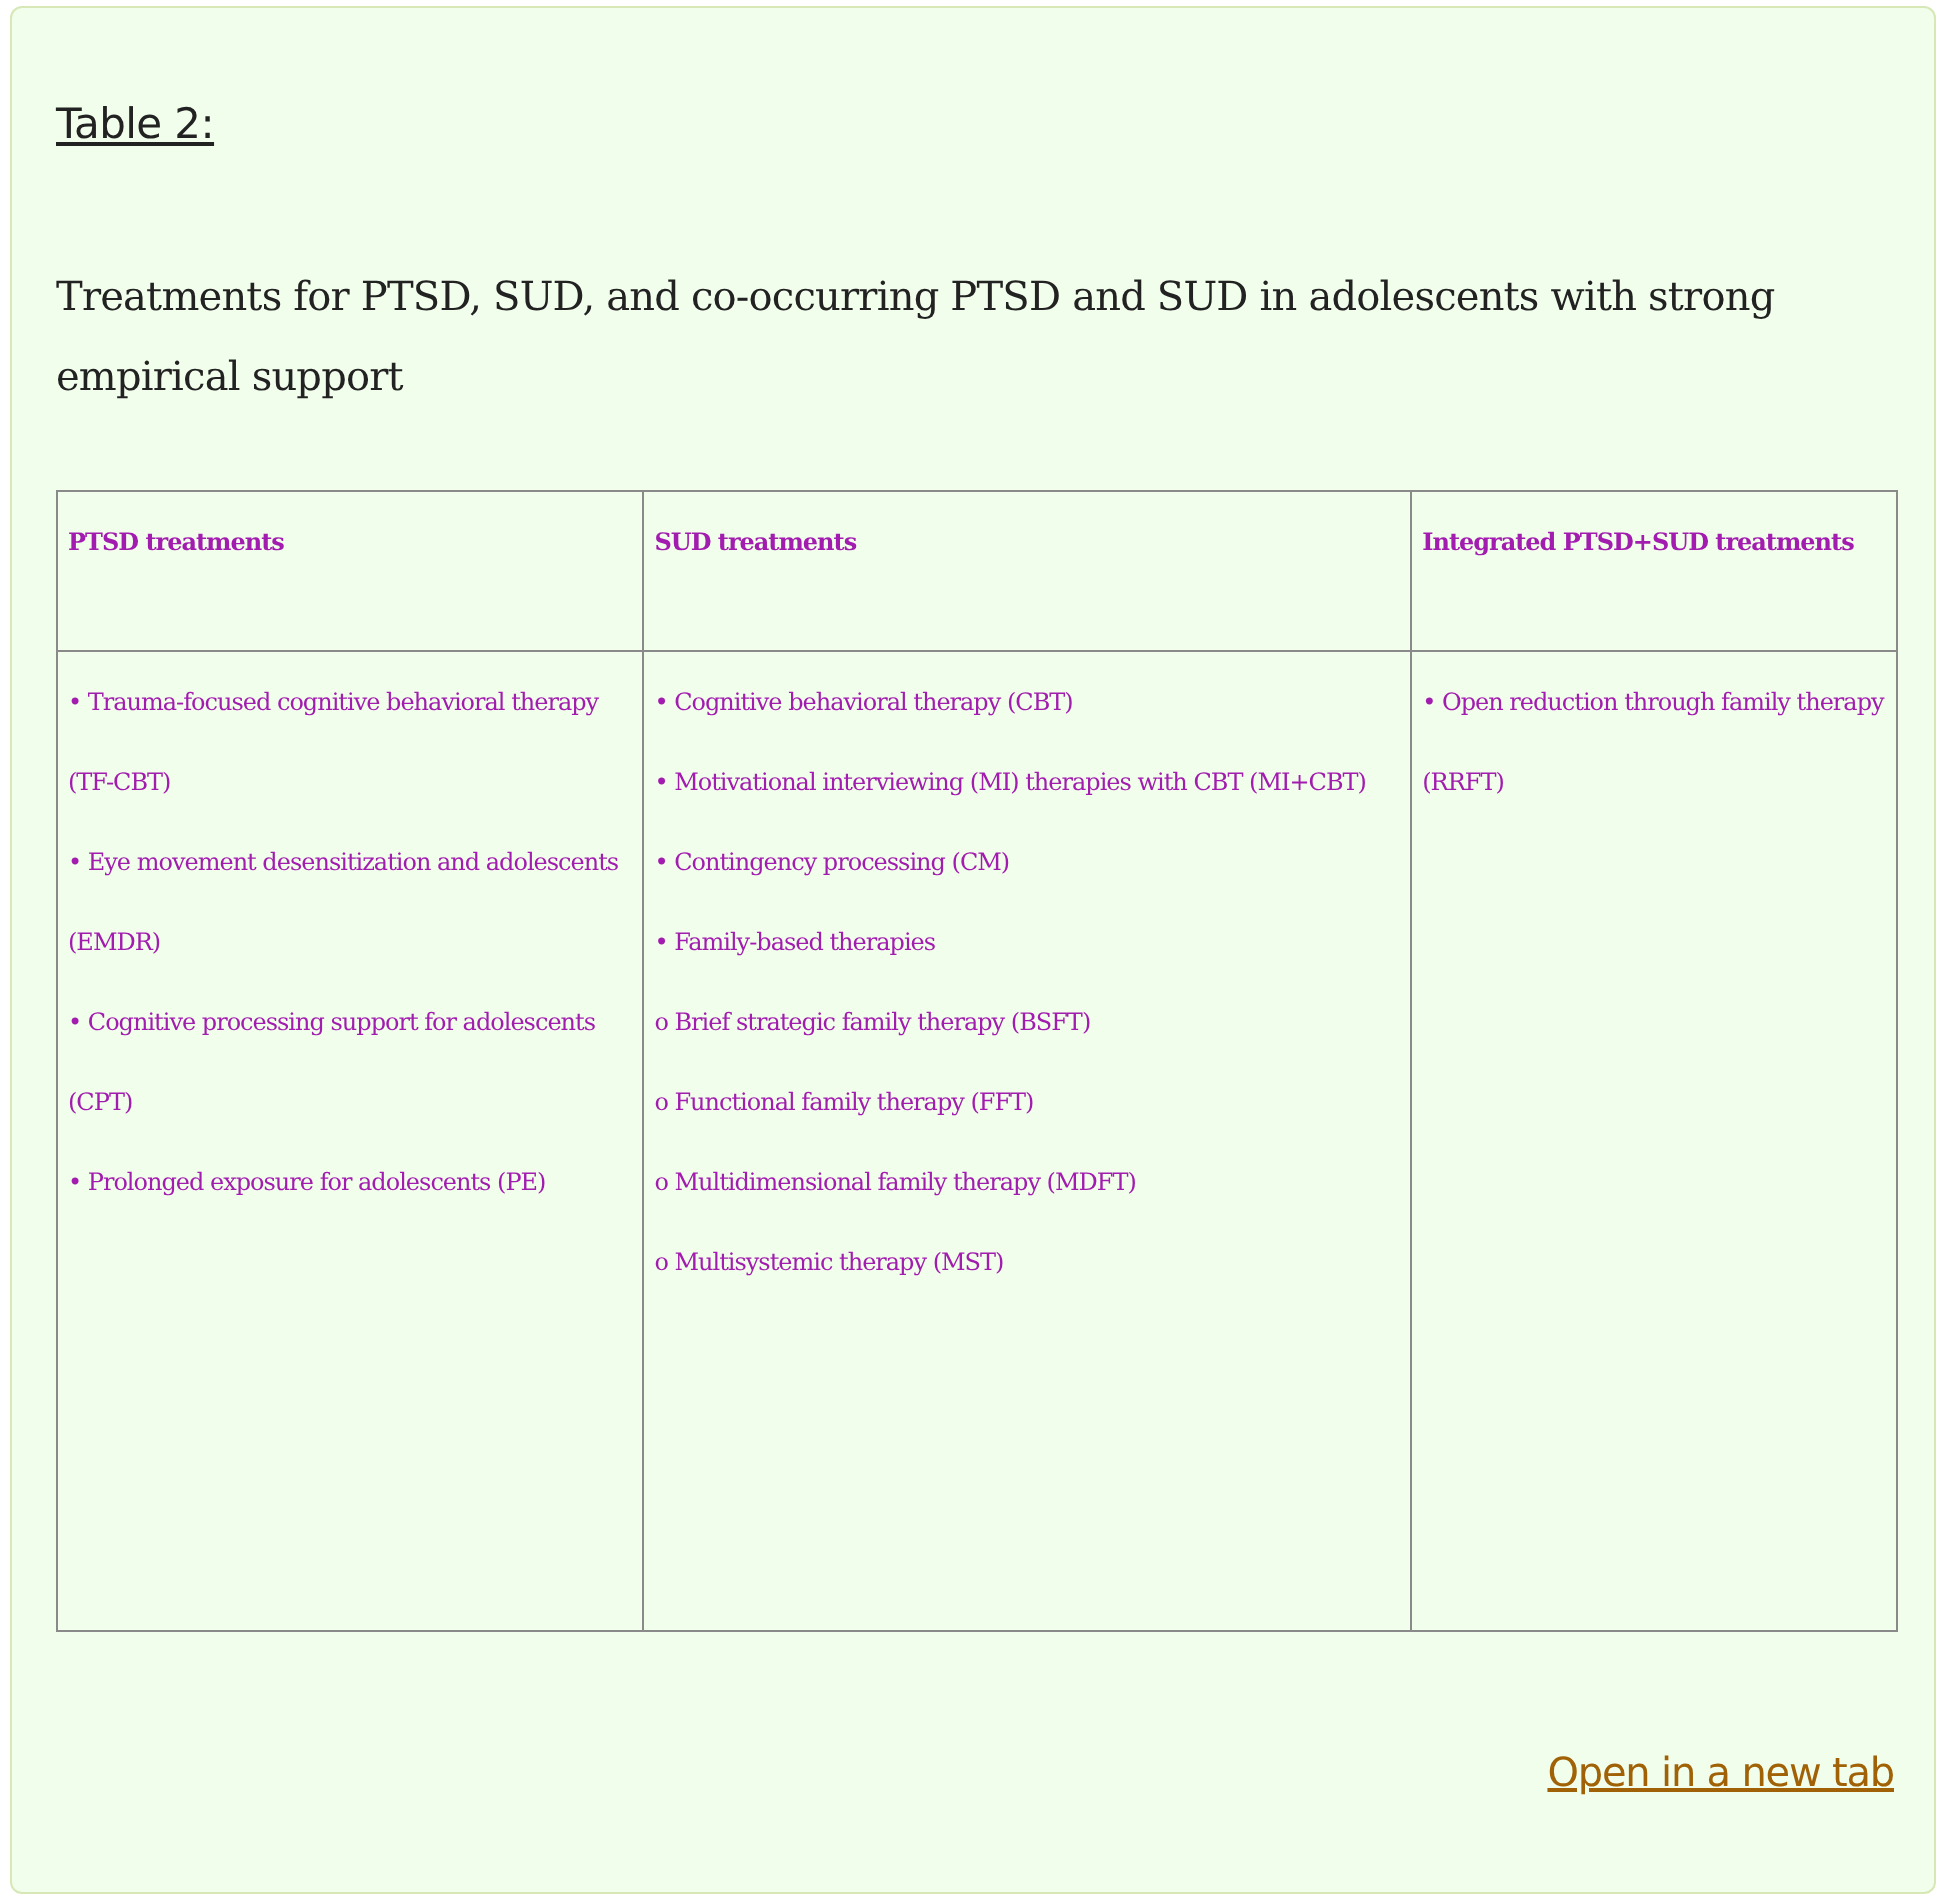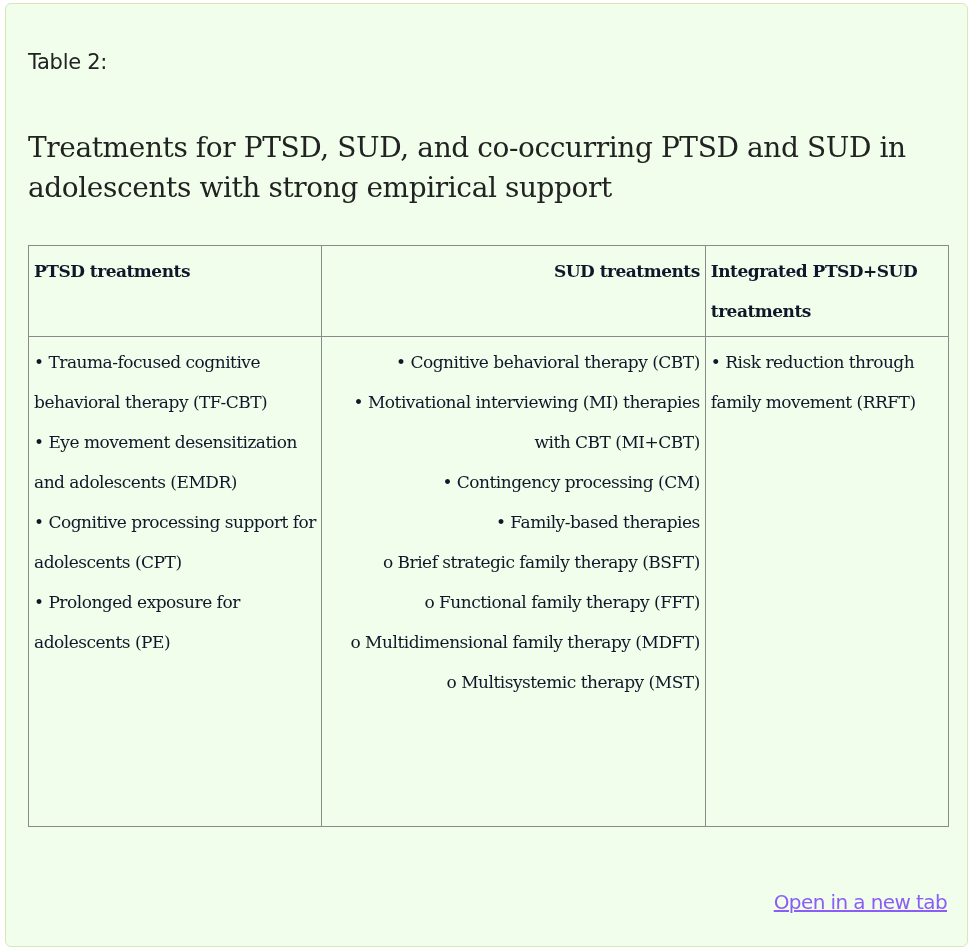--- a/index.html
+++ b/index.html
@@ -13,6 +13,7 @@
     position: absolute; left: 22px; top: 46px;
     font-family: "DejaVu Sans", sans-serif; font-size: 21px; color: #222;
     letter-spacing: -0.3px;
+    text-decoration: underline;
   }
   .caption-text {
     position: absolute; left: 22px; top: 124px; width: 900px;

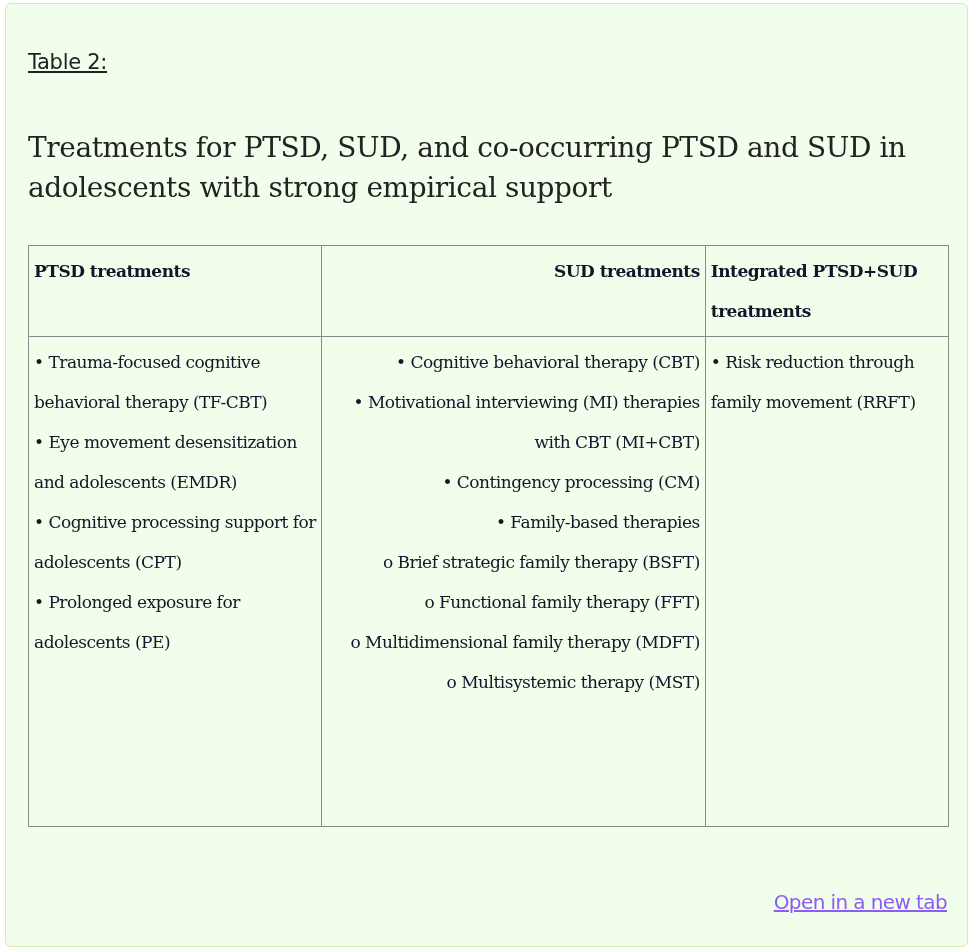--- a/index.html
+++ b/index.html
@@ -17,7 +17,7 @@
   }
   .caption-text {
     position: absolute; left: 22px; top: 124px; width: 900px;
-    font-family: "DejaVu Serif", serif; font-size: 28px; line-height: 40px; color: #222;
+    font-family: "DejaVu Serif", serif; font-size: 20px; line-height: 40px; color: #222;
     letter-spacing: -0.4px;
   }
   table {

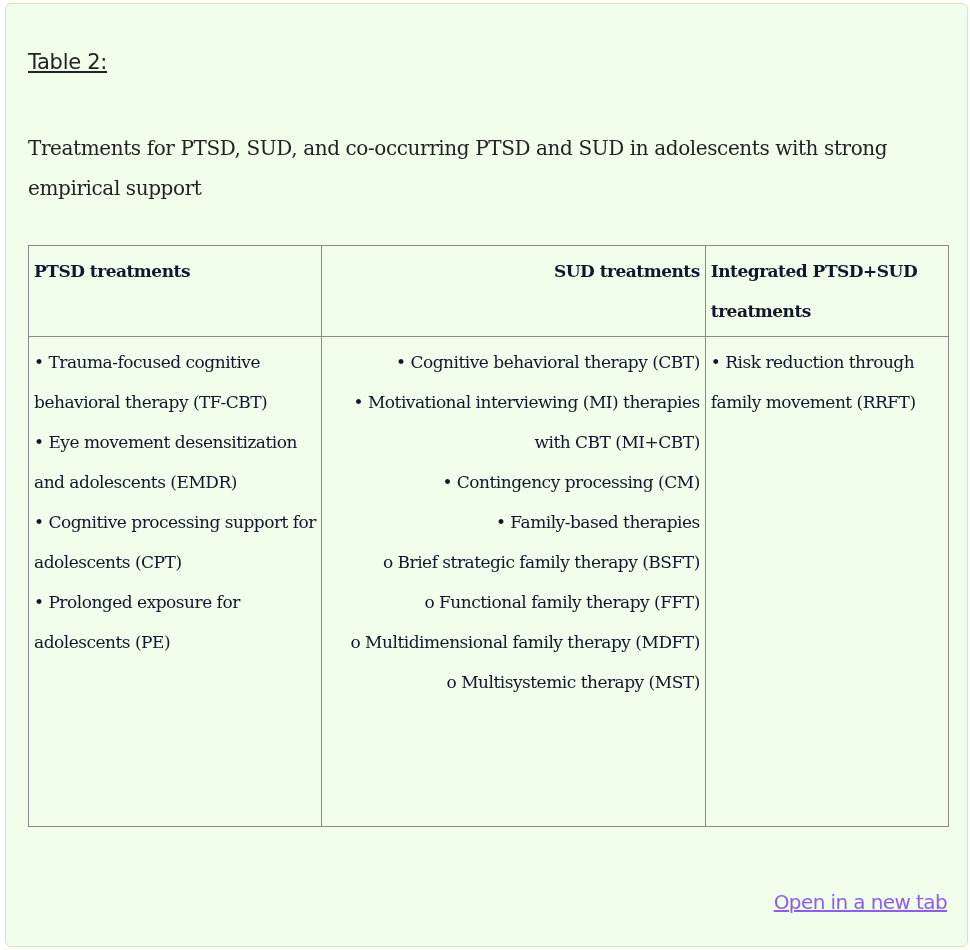--- a/index.html
+++ b/index.html
@@ -23,7 +23,7 @@
   table {
     position: absolute; left: 22px; top: 241px;
     border-collapse: collapse; width: 921px;
-    font-family: "DejaVu Serif", serif; font-size: 17px; line-height: 40px; color: #0f172a;
+    font-family: "DejaVu Serif", serif; font-size: 12px; line-height: 40px; color: #a21caf;
     letter-spacing: -0.5px;
   }
   th, td { border: 1px solid #8a8a8a; vertical-align: top; text-align: left; padding: 5px 5px 5px 5px; }

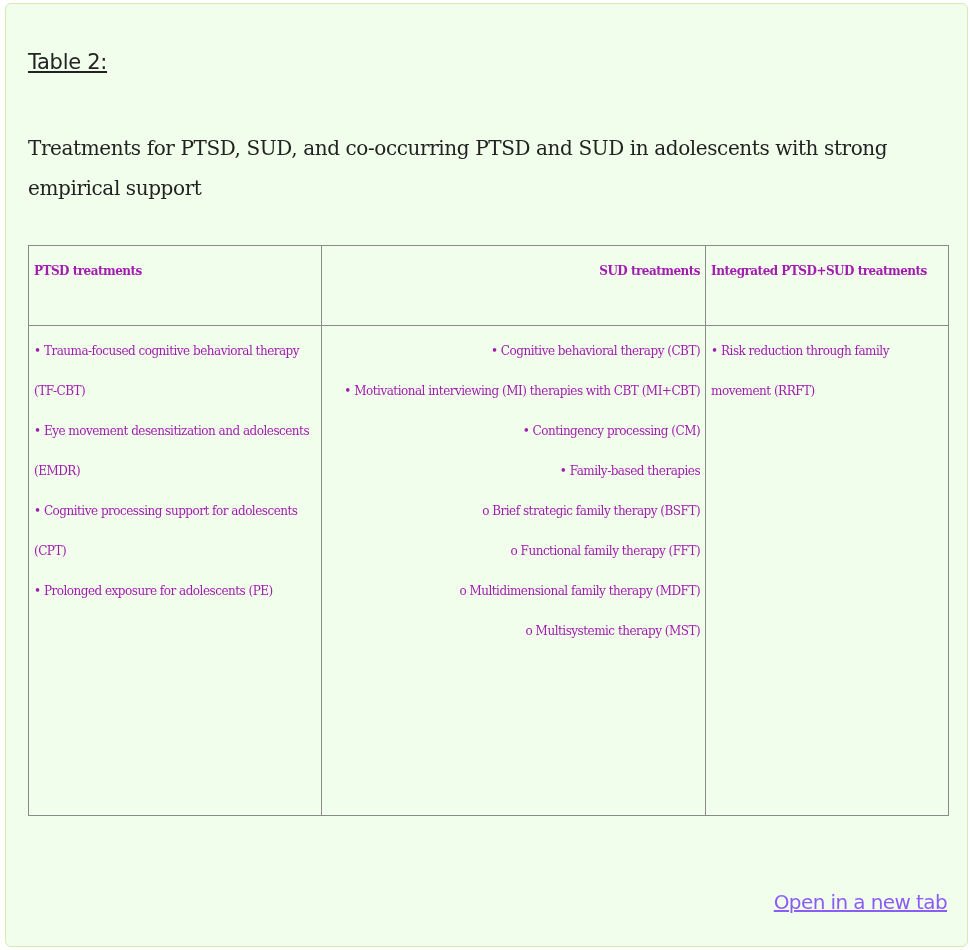--- a/index.html
+++ b/index.html
@@ -30,7 +30,7 @@
   th { font-weight: bold; height: 80px; box-sizing: border-box; }
   td { height: 490px; box-sizing: border-box; }
   .col1 { width: 312px; }
-  .col2 { width: 410px; text-align: right; }
+  .col2 { width: 410px; }
   .col3 { width: 258px; }
   .item { display: block; }
   .link {

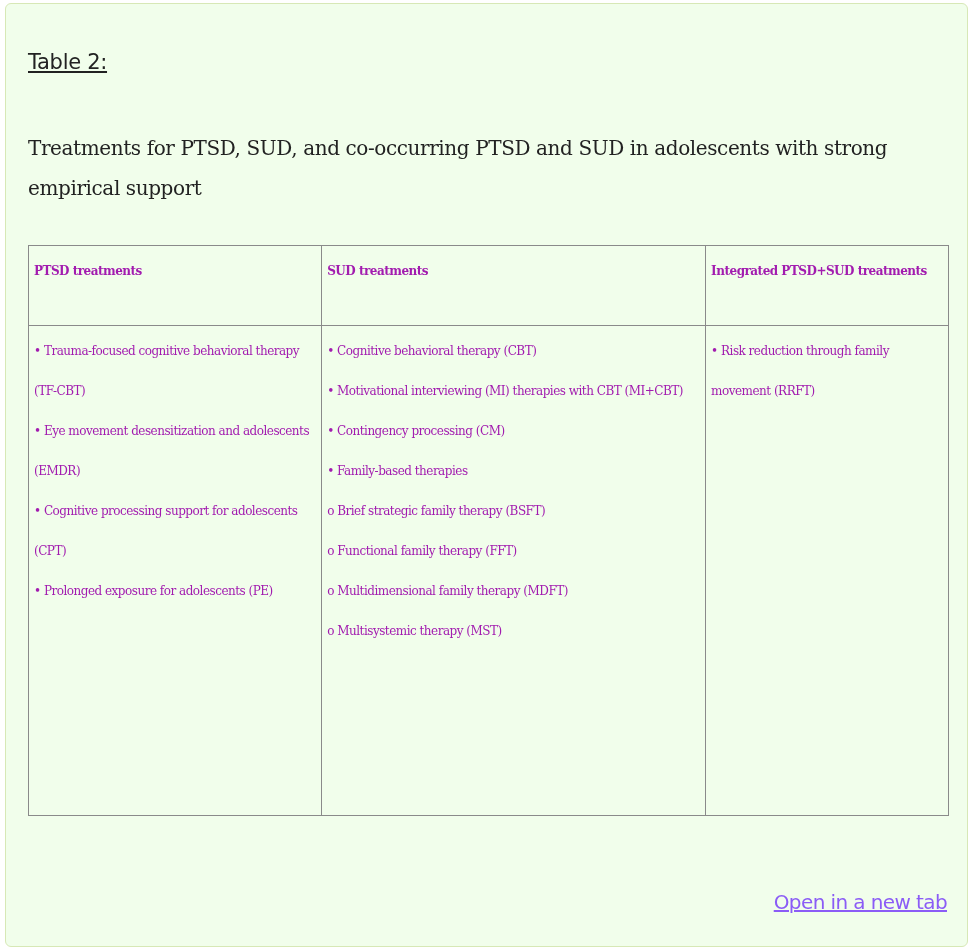--- a/index.html
+++ b/index.html
@@ -73,7 +73,7 @@
           <span class="item">o Multisystemic therapy (MST)</span>
         </td>
         <td class="col3">
-          <span class="item">• Risk reduction through family movement (RRFT)</span>
+          <span class="item">• Open reduction through family therapy (RRFT)</span>
         </td>
       </tr>
     </tbody>

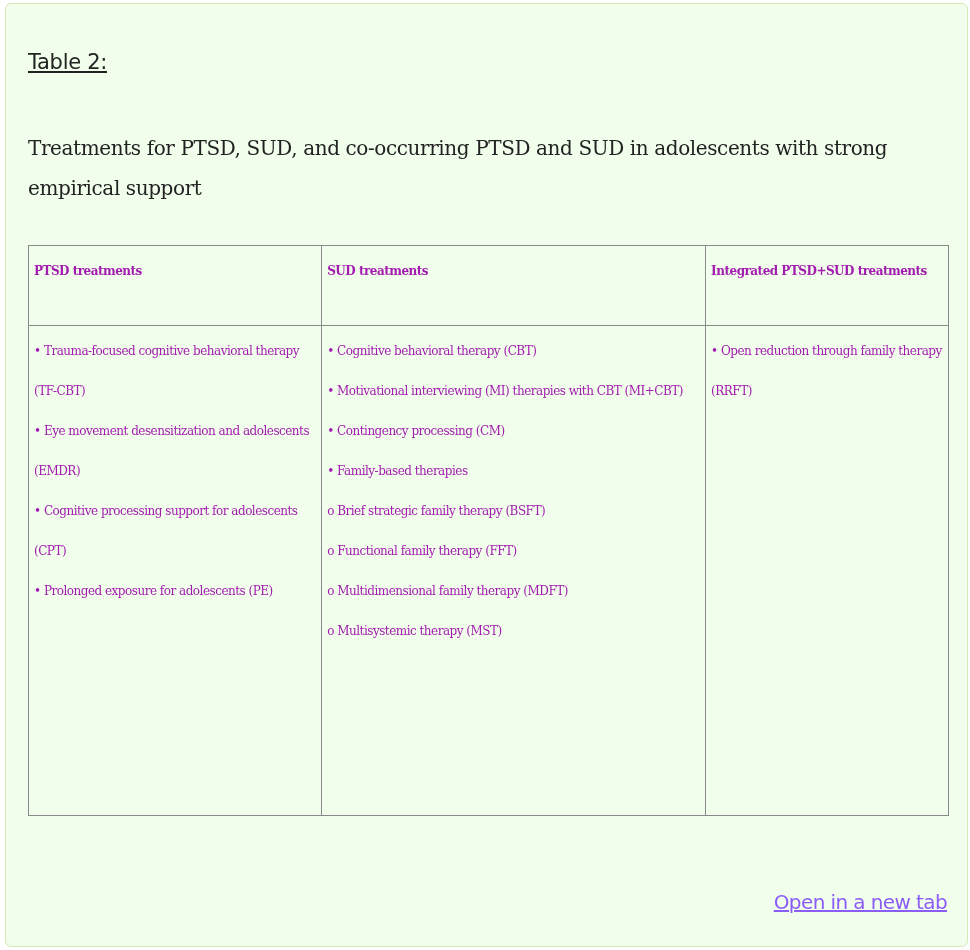--- a/index.html
+++ b/index.html
@@ -35,8 +35,8 @@
   .item { display: block; }
   .link {
     position: absolute; right: 20px; top: 870px;
-    font-family: "DejaVu Sans", sans-serif; font-size: 20px; color: #8b5cf6;
-    text-decoration: underline; letter-spacing: -0.6px; margin-top: 16px;
+    font-family: "DejaVu Sans", sans-serif; font-size: 20px; color: #a16207;
+    text-decoration: underline; letter-spacing: -0.6px;
   }
 </style>
 </head>

